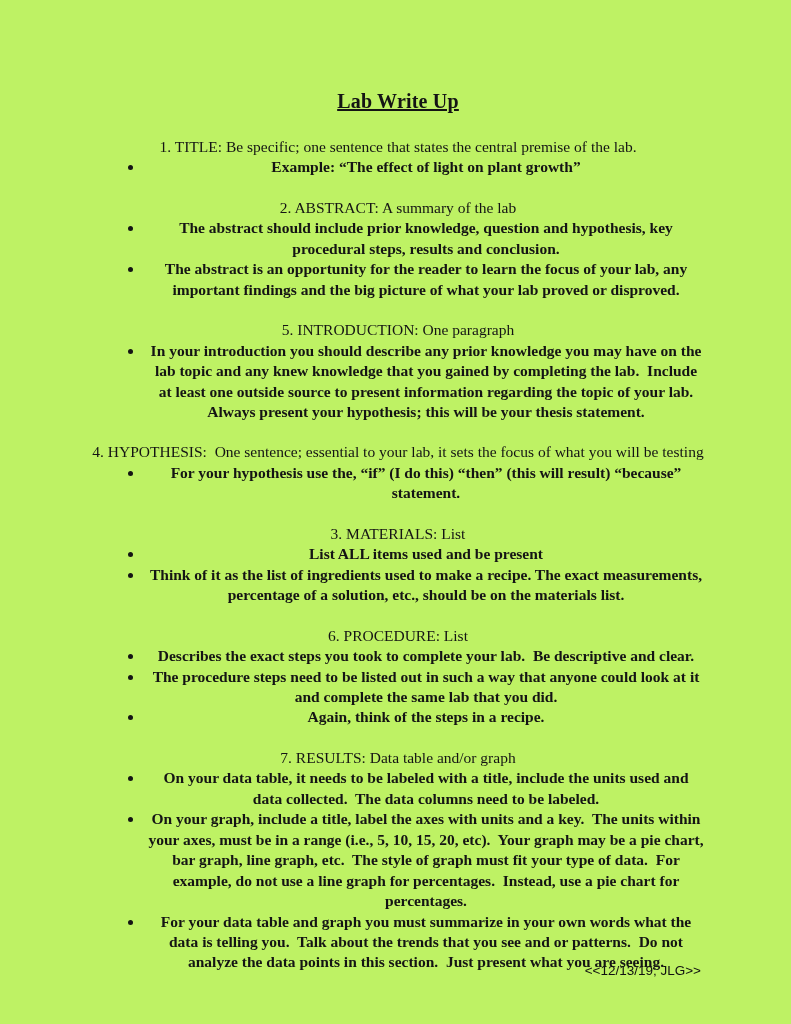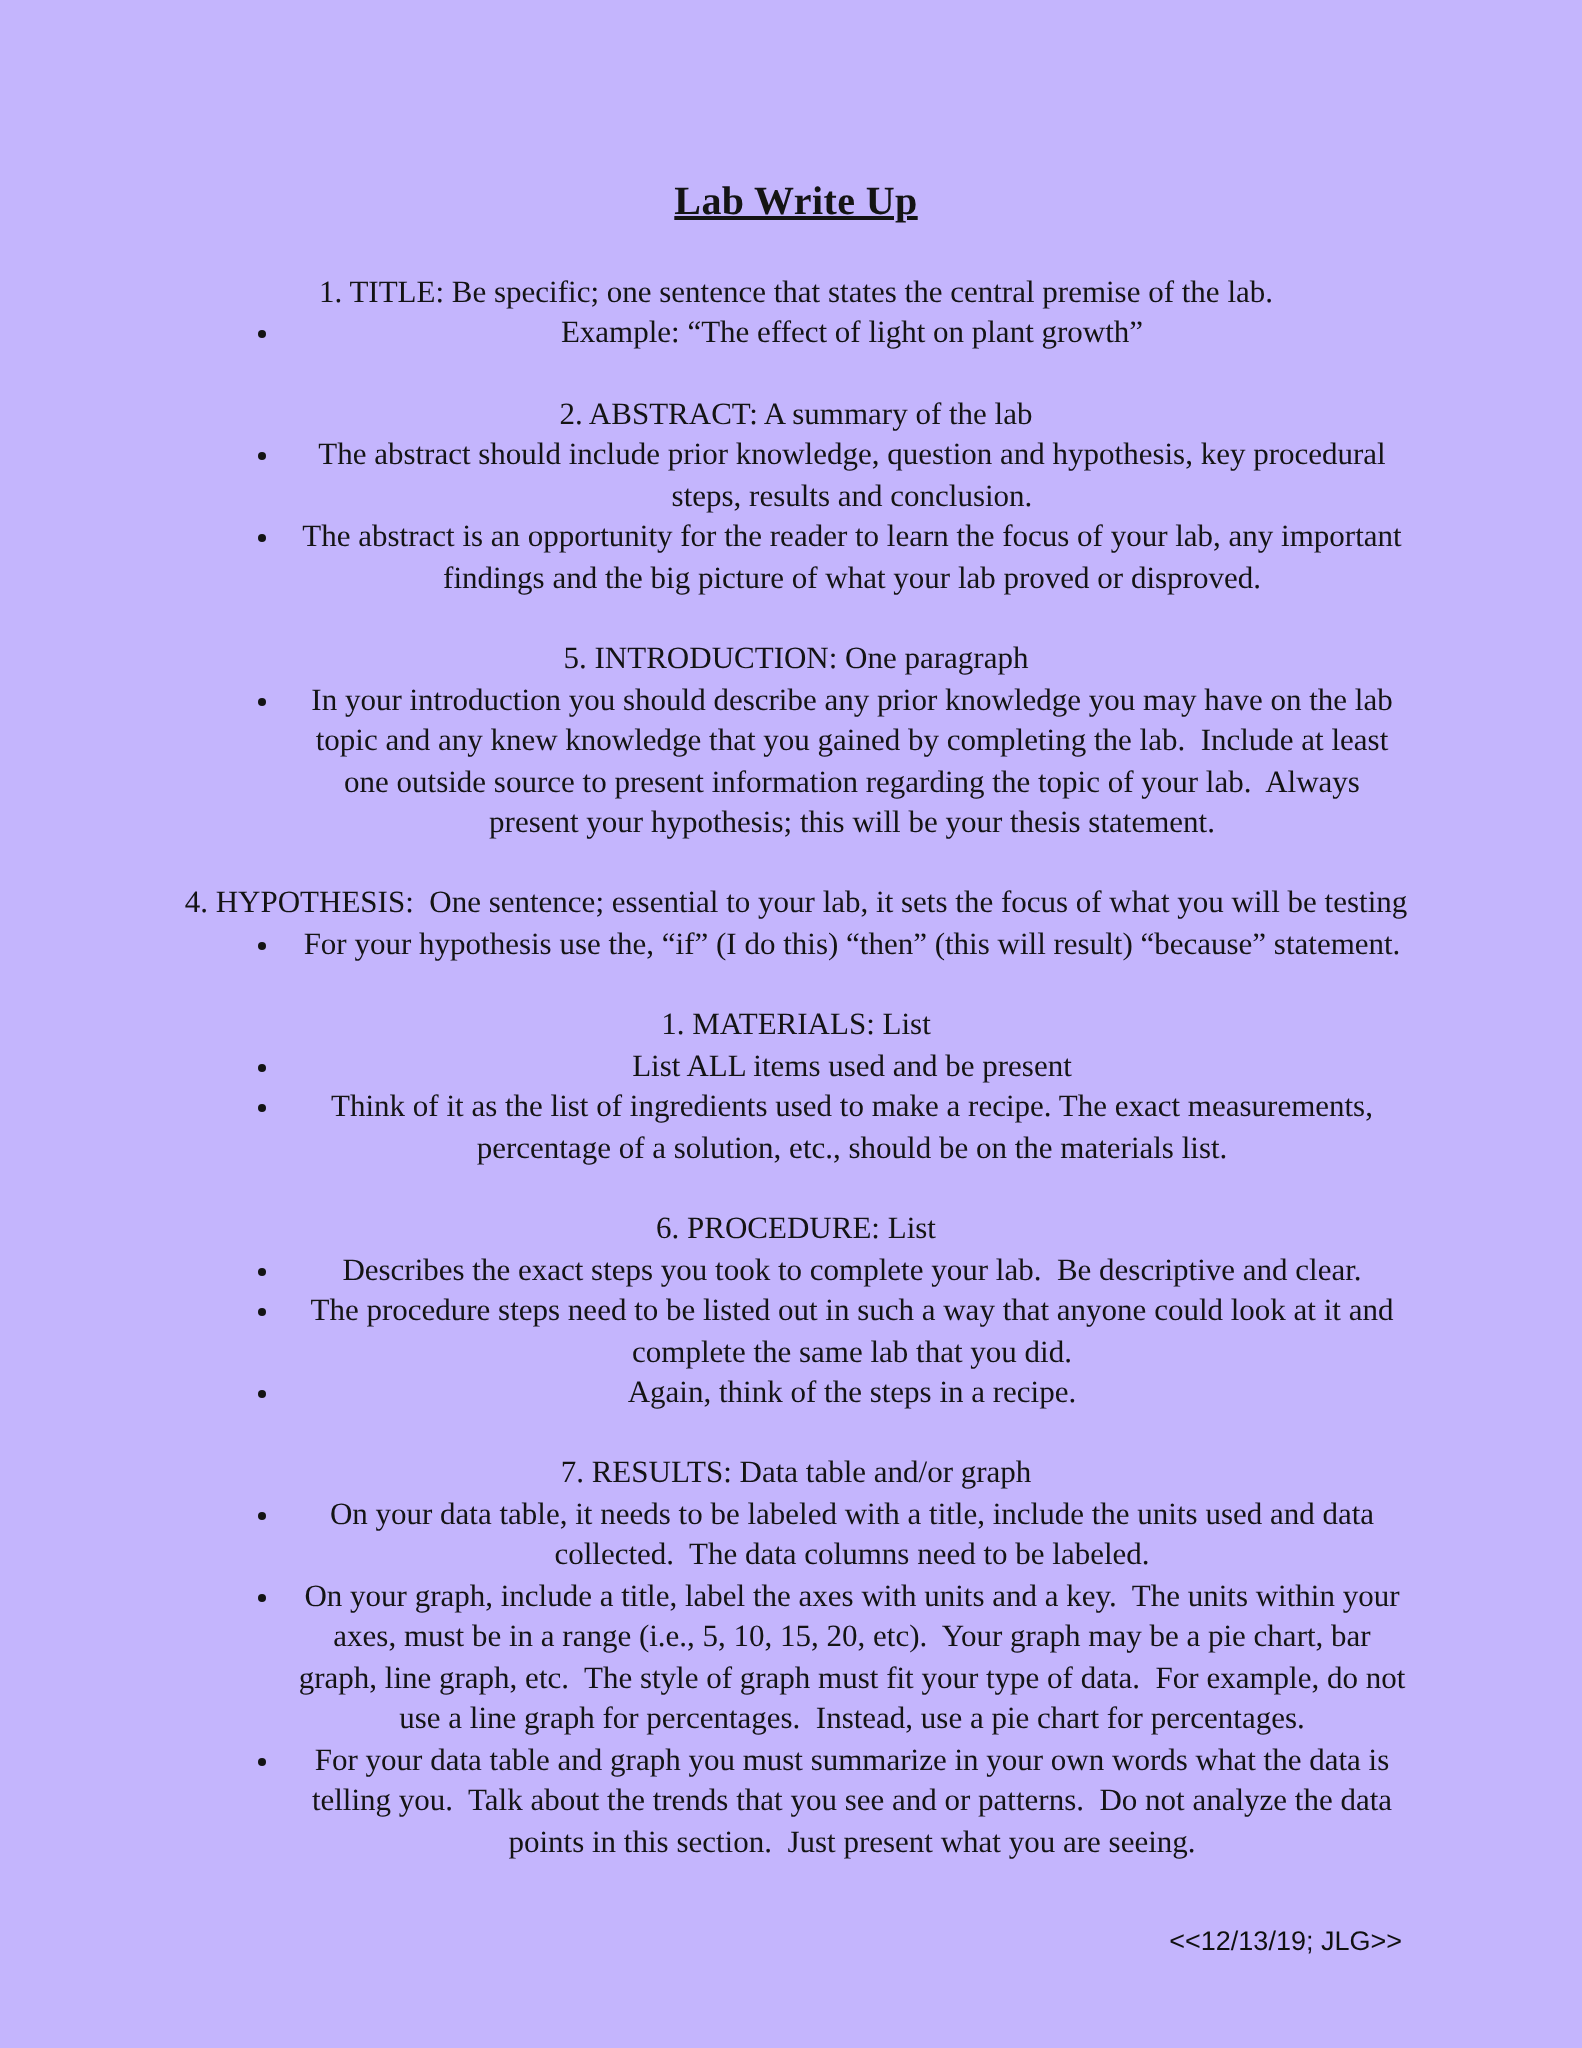--- a/index.html
+++ b/index.html
@@ -11,7 +11,7 @@
     position: relative;
     width: 791px;
     height: 1024px;
-    background: #c4b5fd;
+    background: #bef264;
     font-family: "Liberation Serif", serif;
     color: #141414;
     overflow: hidden;

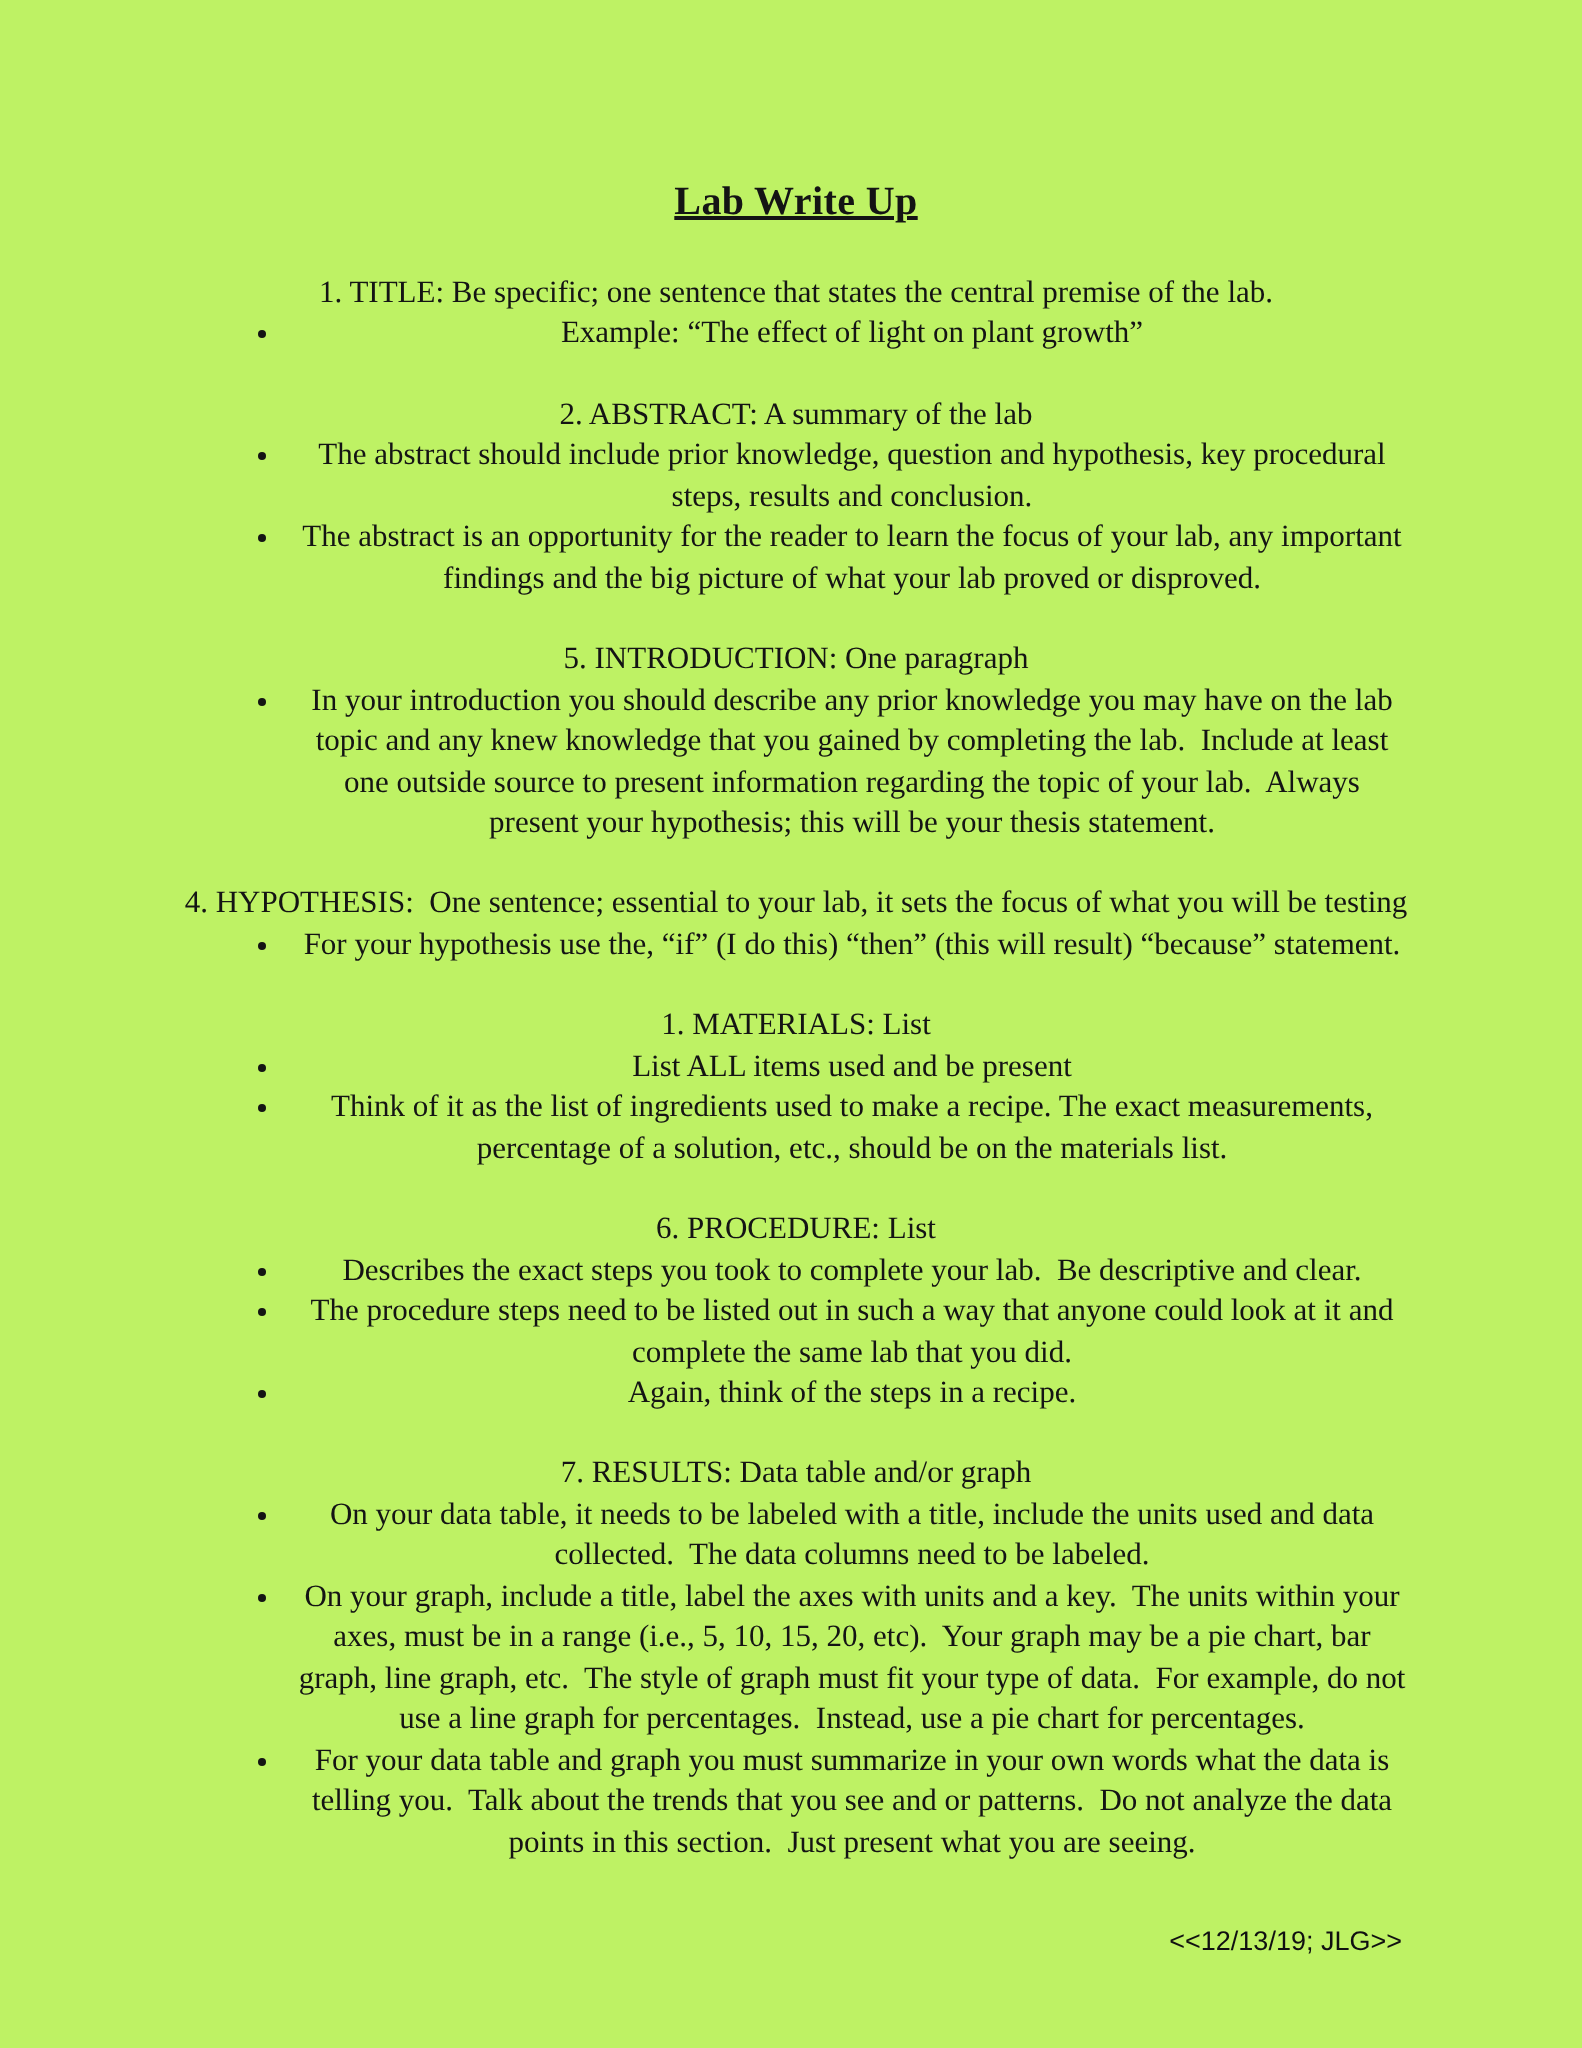--- a/index.html
+++ b/index.html
@@ -43,6 +43,7 @@
     margin: 0;
     padding: 0 0 0 52px;
     list-style: disc outside;
+    font-weight: bold;
   }
   ul.bullets li {
     font-size: 15.5px;

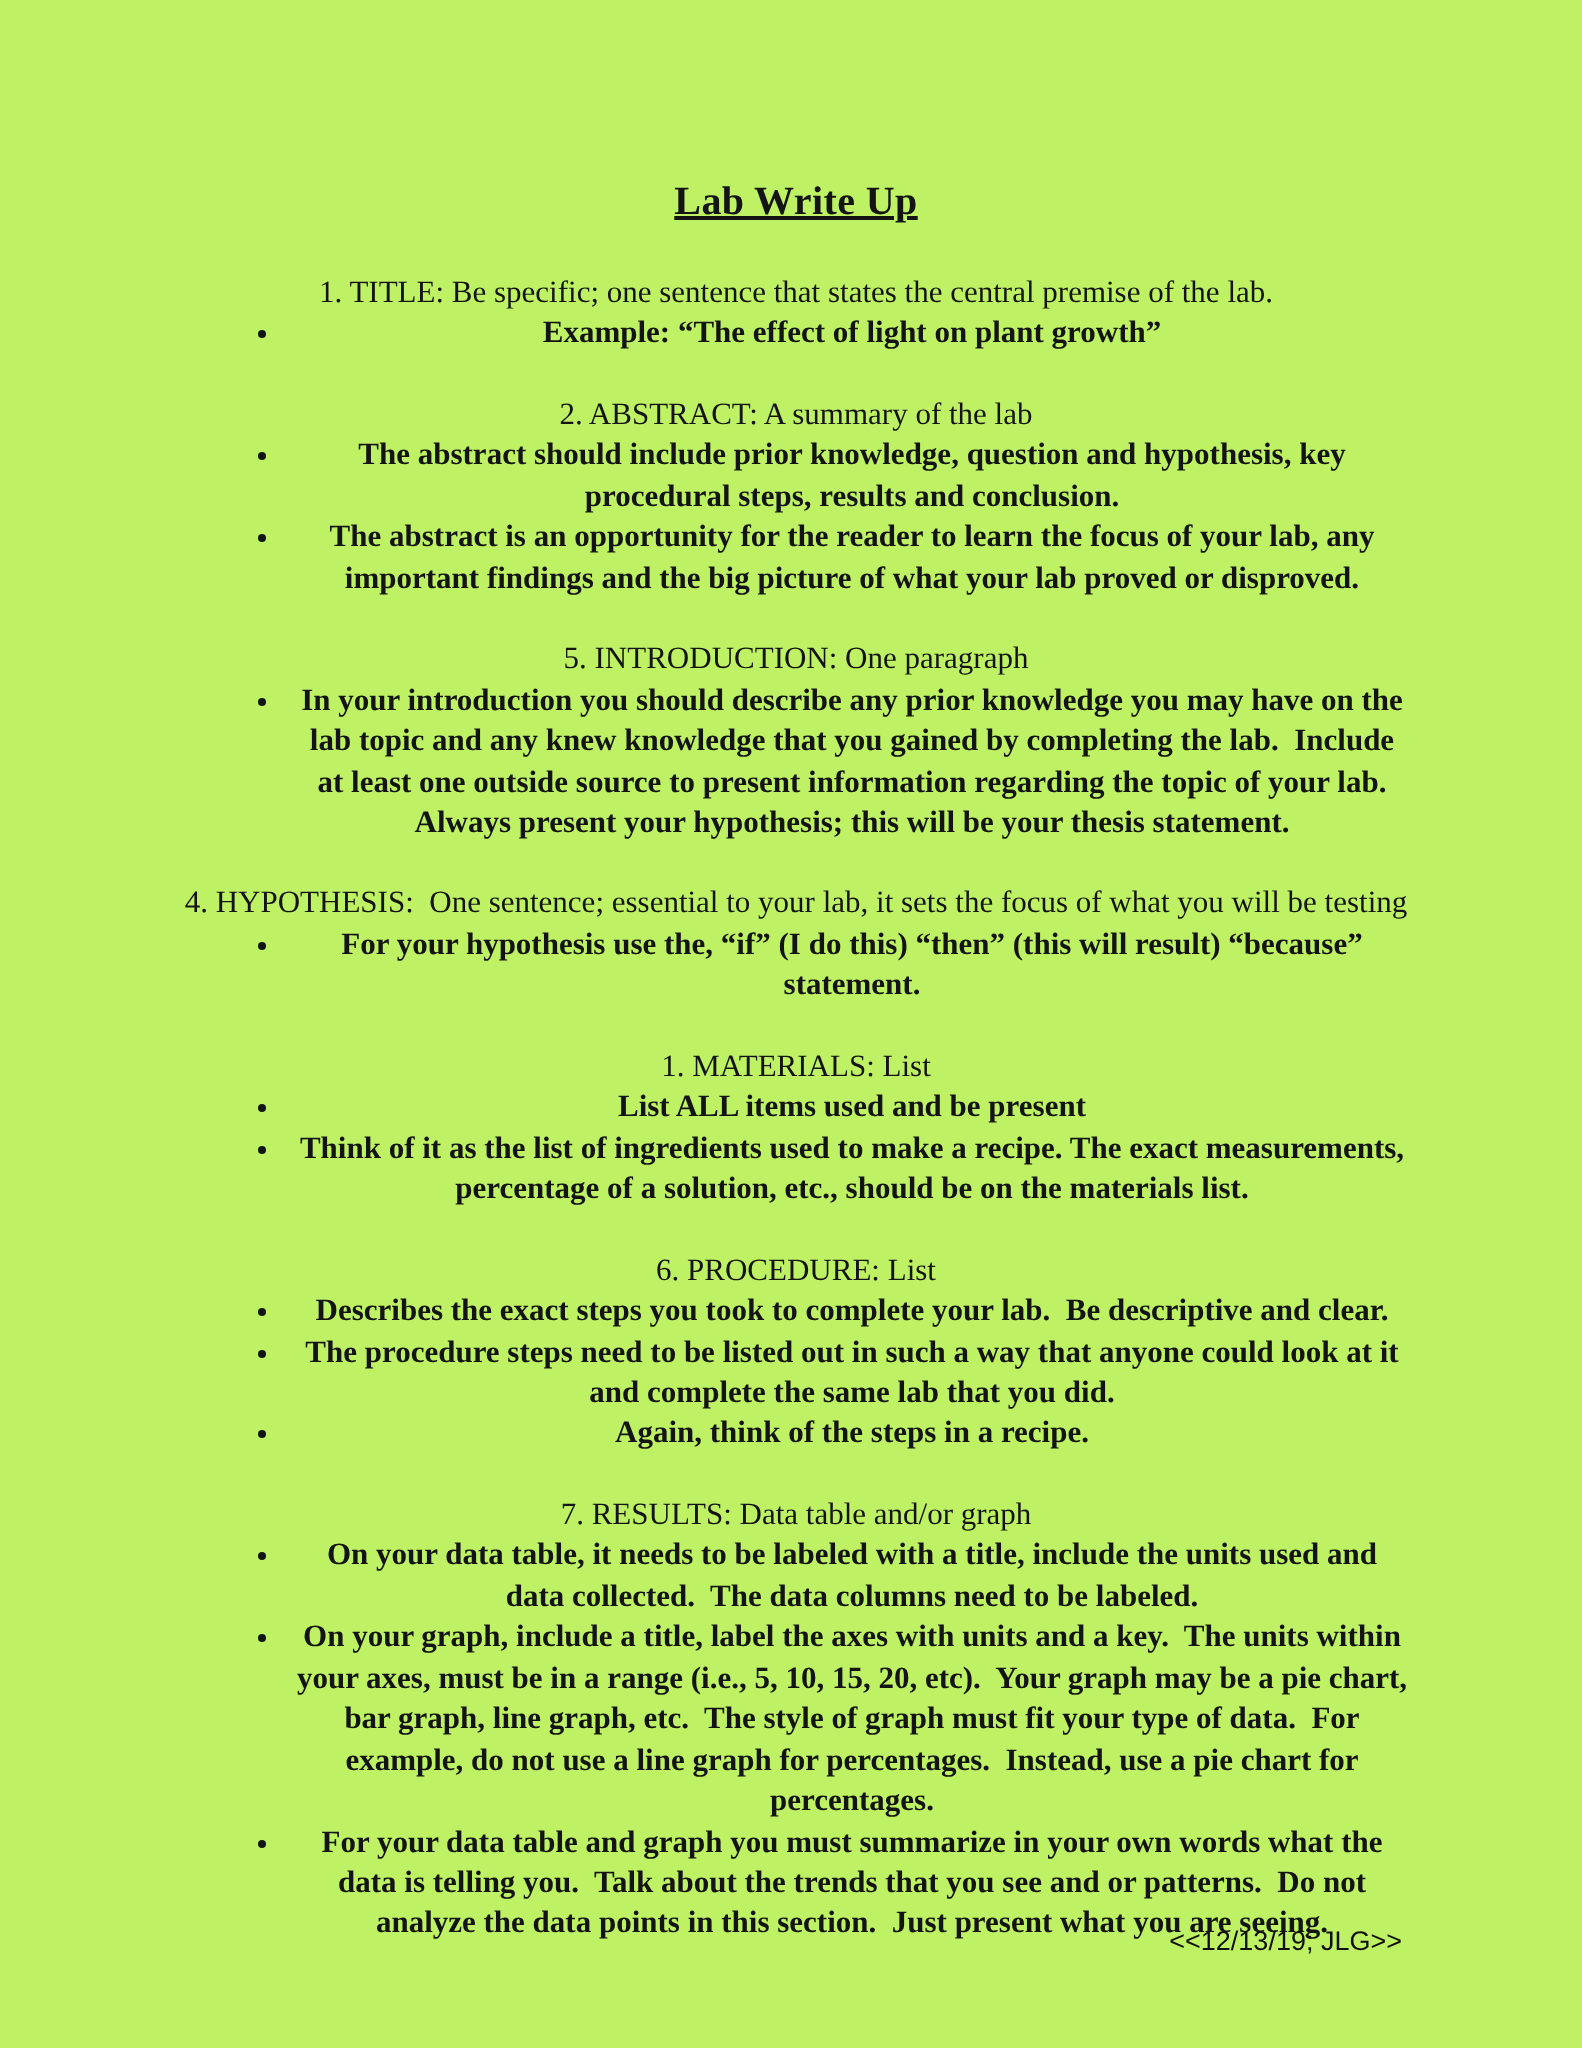--- a/index.html
+++ b/index.html
@@ -94,7 +94,7 @@
           </ul>
         </section>
         <section class="doc-section">
-          <div class="sec-heading">1. MATERIALS: List</div>
+          <div class="sec-heading">3. MATERIALS: List</div>
           <ul class="bullets">
             <li>List ALL items used and be present</li>
             <li>Think of it as the list of ingredients used to make a recipe. The exact measurements, percentage of a solution, etc., should be on the materials list.</li>

